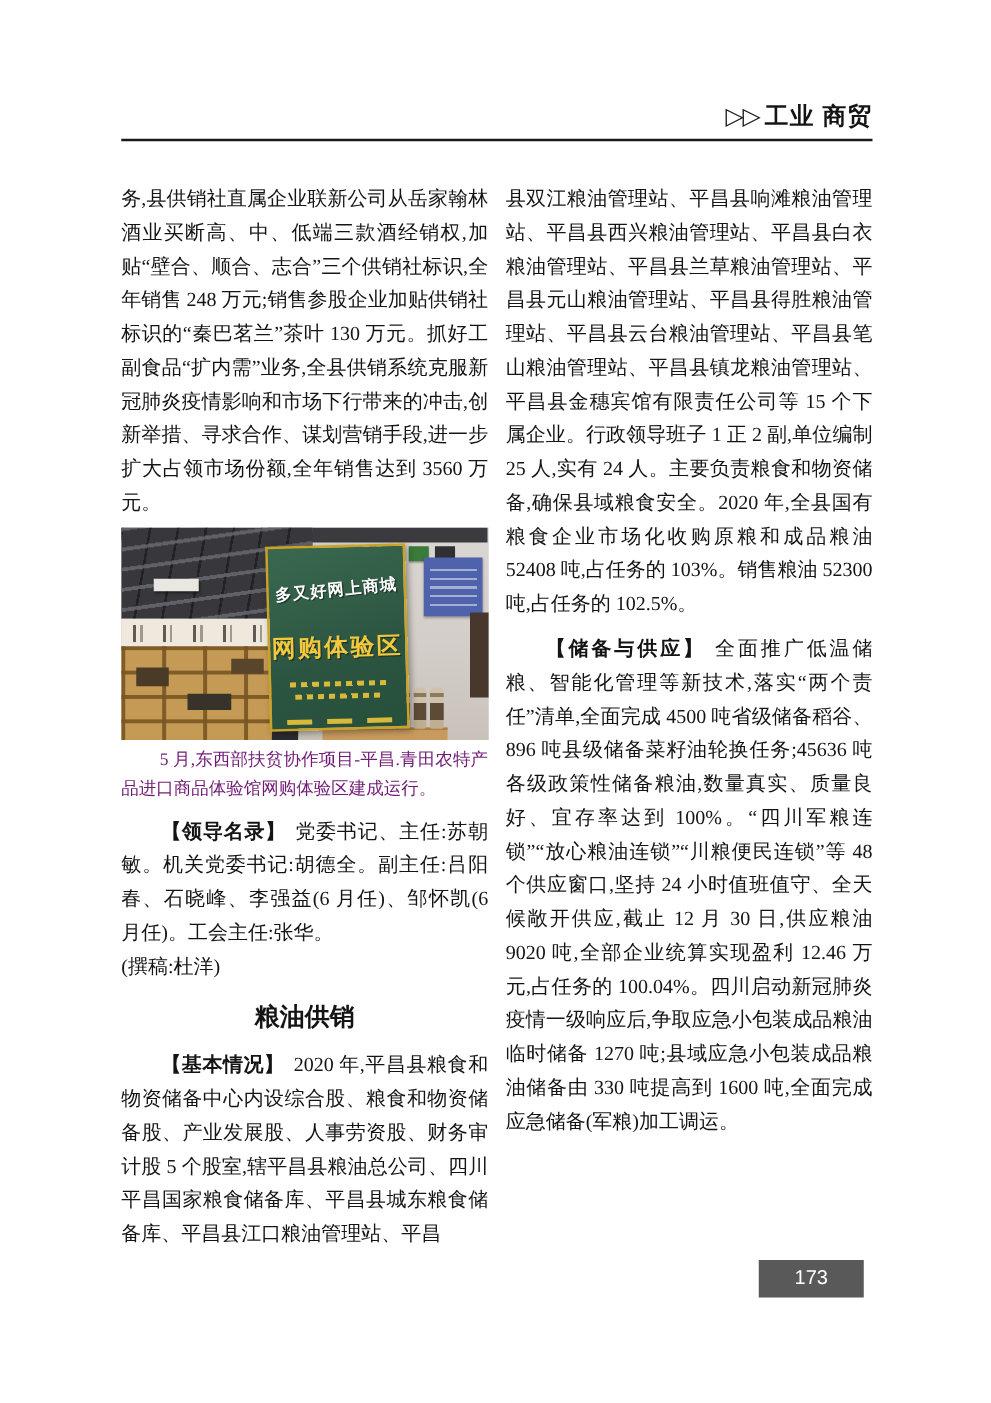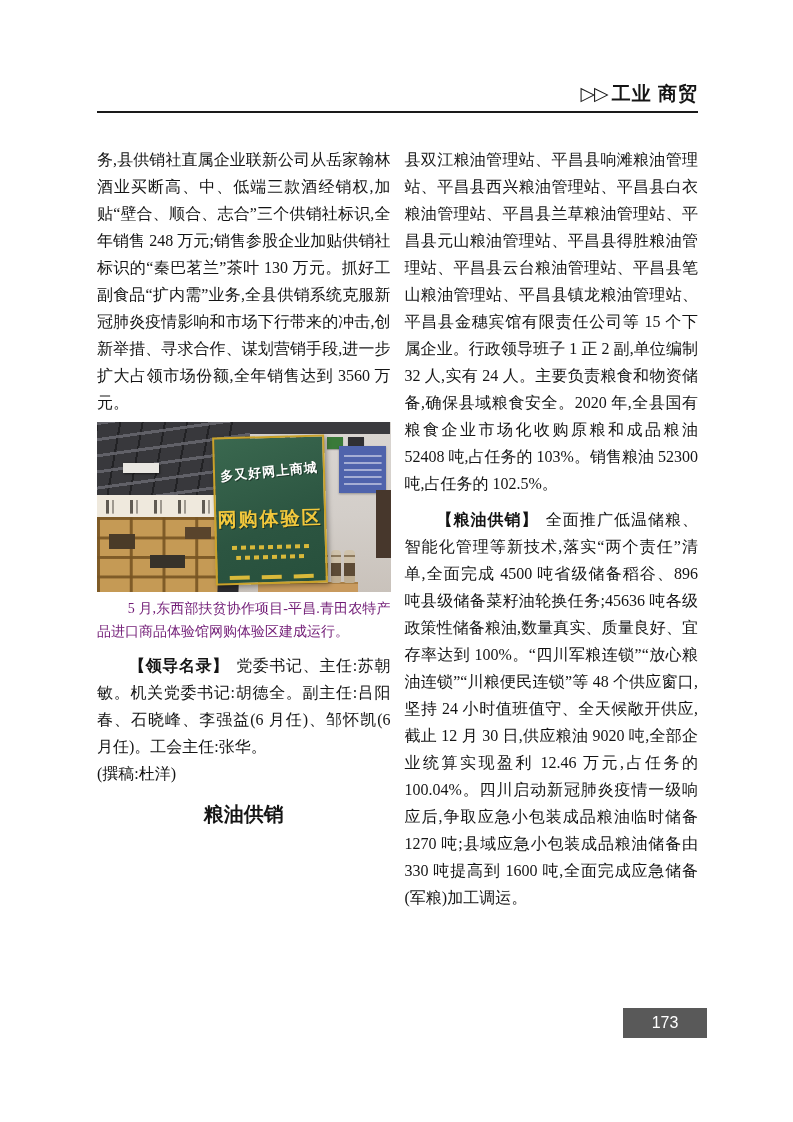--- a/index.html
+++ b/index.html
@@ -225,7 +225,7 @@
       </div>
 
       <div class="col">
-        <p class="cont">县双江粮油管理站、平昌县响滩粮油管理站、平昌县西兴粮油管理站、平昌县白衣粮油管理站、平昌县兰草粮油管理站、平昌县元山粮油管理站、平昌县得胜粮油管理站、平昌县云台粮油管理站、平昌县笔山粮油管理站、平昌县镇龙粮油管理站、平昌县金穗宾馆有限责任公司等 15 个下属企业。行政领导班子 1 正 2 副,单位编制 32 人,实有 24 人。主要负责粮食和物资储备,确保县域粮食安全。2020 年,全县国有粮食企业市场化收购原粮和成品粮油 52408 吨,占任务的 103%。销售粮油 52300 吨,占任务的 102.5%。</p>
+        <p class="cont">县双江粮油管理站、平昌县响滩粮油管理站、平昌县西兴粮油管理站、平昌县白衣粮油管理站、平昌县兰草粮油管理站、平昌县元山粮油管理站、平昌县得胜粮油管理站、平昌县云台粮油管理站、平昌县笔山粮油管理站、平昌县镇龙粮油管理站、平昌县金穗宾馆有限责任公司等 15 个下属企业。行政领导班子 1 正 2 副,单位编制 25 人,实有 24 人。主要负责粮食和物资储备,确保县域粮食安全。2020 年,全县国有粮食企业市场化收购原粮和成品粮油 52408 吨,占任务的 103%。销售粮油 52300 吨,占任务的 102.5%。</p>
 
         <p class="entry">
           <span class="entry-label">【粮油供销】</span><span>全面推广低温储粮、智能化管理等新技术,落实“两个责任”清单,全面完成 4500 吨省级储备稻谷、896 吨县级储备菜籽油轮换任务;45636 吨各级政策性储备粮油,数量真实、质量良好、宜存率达到 100%。“四川军粮连锁”“放心粮油连锁”“川粮便民连锁”等 48 个供应窗口,坚持 24 小时值班值守、全天候敞开供应,截止 12 月 30 日,供应粮油 9020 吨,全部企业统算实现盈利 12.46 万元,占任务的 100.04%。四川启动新冠肺炎疫情一级响应后,争取应急小包装成品粮油临时储备 1270 吨;县域应急小包装成品粮油储备由 330 吨提高到 1600 吨,全面完成应急储备(军粮)加工调运。</span>

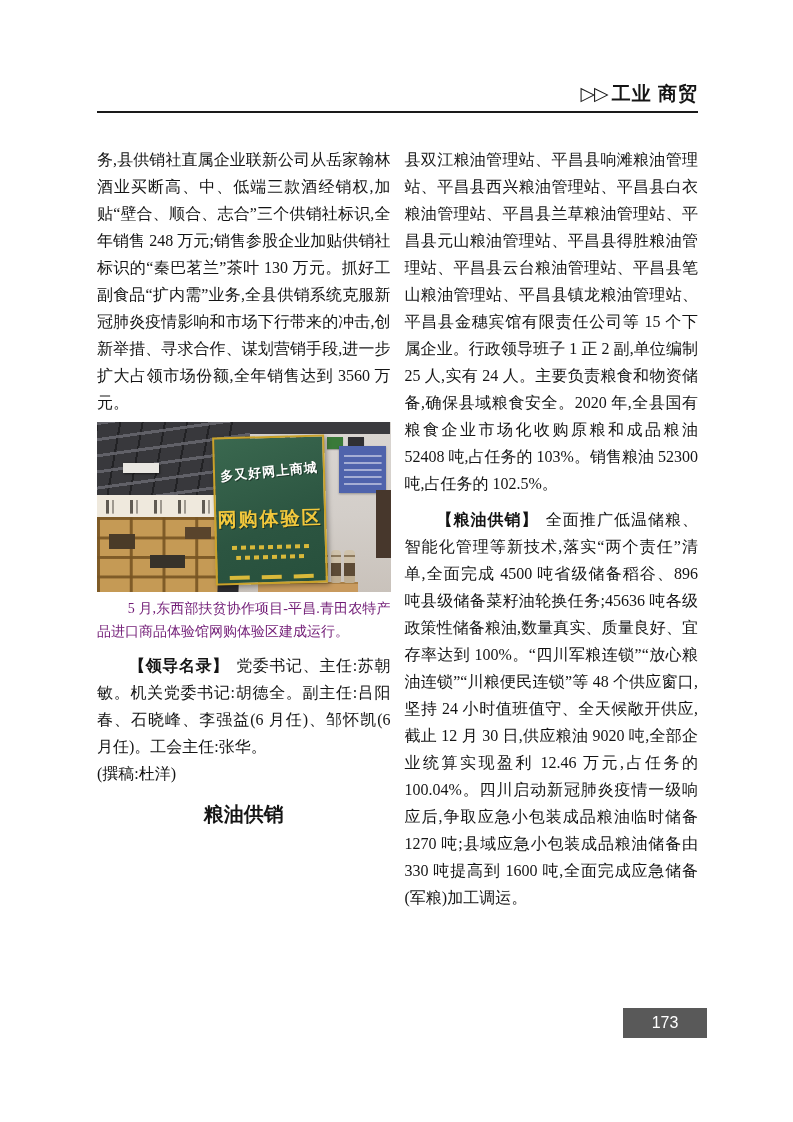--- a/index.html
+++ b/index.html
@@ -228,7 +228,7 @@
         <p class="cont">县双江粮油管理站、平昌县响滩粮油管理站、平昌县西兴粮油管理站、平昌县白衣粮油管理站、平昌县兰草粮油管理站、平昌县元山粮油管理站、平昌县得胜粮油管理站、平昌县云台粮油管理站、平昌县笔山粮油管理站、平昌县镇龙粮油管理站、平昌县金穗宾馆有限责任公司等 15 个下属企业。行政领导班子 1 正 2 副,单位编制 25 人,实有 24 人。主要负责粮食和物资储备,确保县域粮食安全。2020 年,全县国有粮食企业市场化收购原粮和成品粮油 52408 吨,占任务的 103%。销售粮油 52300 吨,占任务的 102.5%。</p>
 
         <p class="entry">
-          <span class="entry-label">【粮油供销】</span><span>全面推广低温储粮、智能化管理等新技术,落实“两个责任”清单,全面完成 4500 吨省级储备稻谷、896 吨县级储备菜籽油轮换任务;45636 吨各级政策性储备粮油,数量真实、质量良好、宜存率达到 100%。“四川军粮连锁”“放心粮油连锁”“川粮便民连锁”等 48 个供应窗口,坚持 24 小时值班值守、全天候敞开供应,截止 12 月 30 日,供应粮油 9020 吨,全部企业统算实现盈利 12.46 万元,占任务的 100.04%。四川启动新冠肺炎疫情一级响应后,争取应急小包装成品粮油临时储备 1270 吨;县域应急小包装成品粮油储备由 330 吨提高到 1600 吨,全面完成应急储备(军粮)加工调运。</span>
+          <span class="entry-label">【储备与供应】</span><span>全面推广低温储粮、智能化管理等新技术,落实“两个责任”清单,全面完成 4500 吨省级储备稻谷、896 吨县级储备菜籽油轮换任务;45636 吨各级政策性储备粮油,数量真实、质量良好、宜存率达到 100%。“四川军粮连锁”“放心粮油连锁”“川粮便民连锁”等 48 个供应窗口,坚持 24 小时值班值守、全天候敞开供应,截止 12 月 30 日,供应粮油 9020 吨,全部企业统算实现盈利 12.46 万元,占任务的 100.04%。四川启动新冠肺炎疫情一级响应后,争取应急小包装成品粮油临时储备 1270 吨;县域应急小包装成品粮油储备由 330 吨提高到 1600 吨,全面完成应急储备(军粮)加工调运。</span>
         </p>
 
       </div>

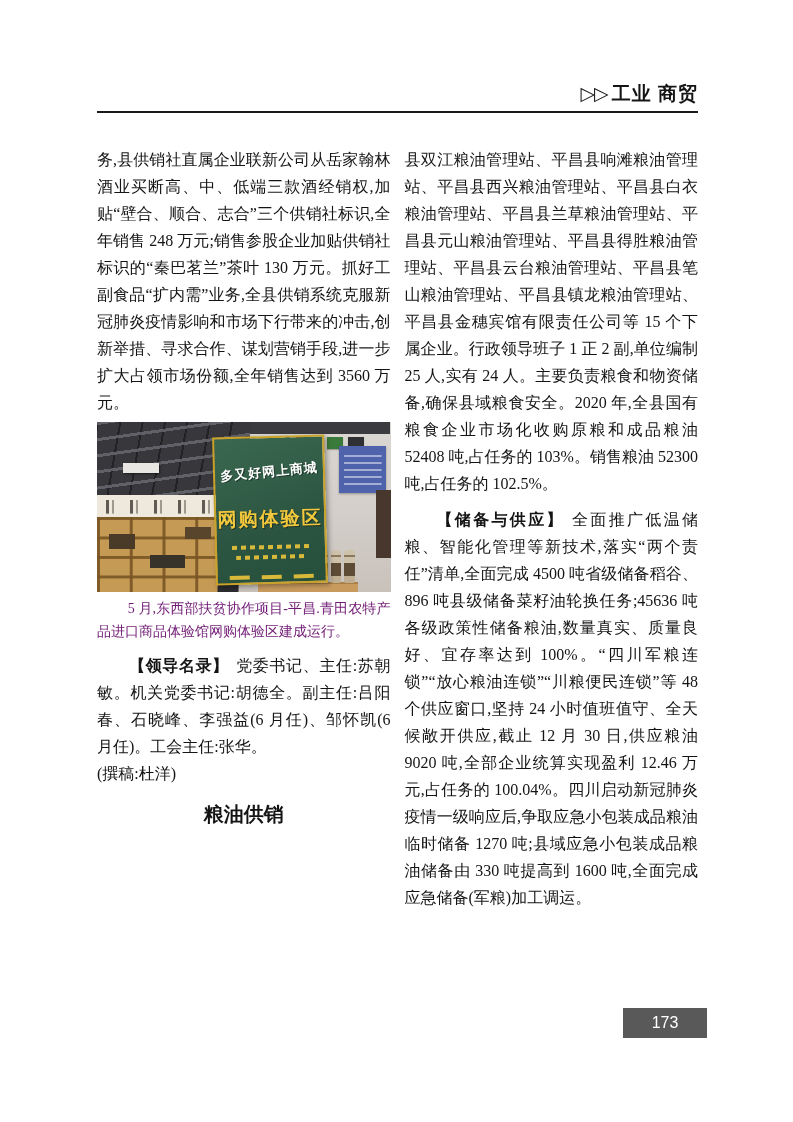--- a/index.html
+++ b/index.html
@@ -222,6 +222,9 @@
 
         <h2 class="section-heading">粮油供销</h2>
 
+        <p class="entry">
+          <span class="entry-label">【基本情况】</span><span>2020 年,平昌县粮食和物资储备中心内设综合股、粮食和物资储备股、产业发展股、人事劳资股、财务审计股 5 个股室,辖平昌县粮油总公司、四川平昌国家粮食储备库、平昌县城东粮食储备库、平昌县江口粮油管理站、平昌</span>
+        </p>
       </div>
 
       <div class="col">

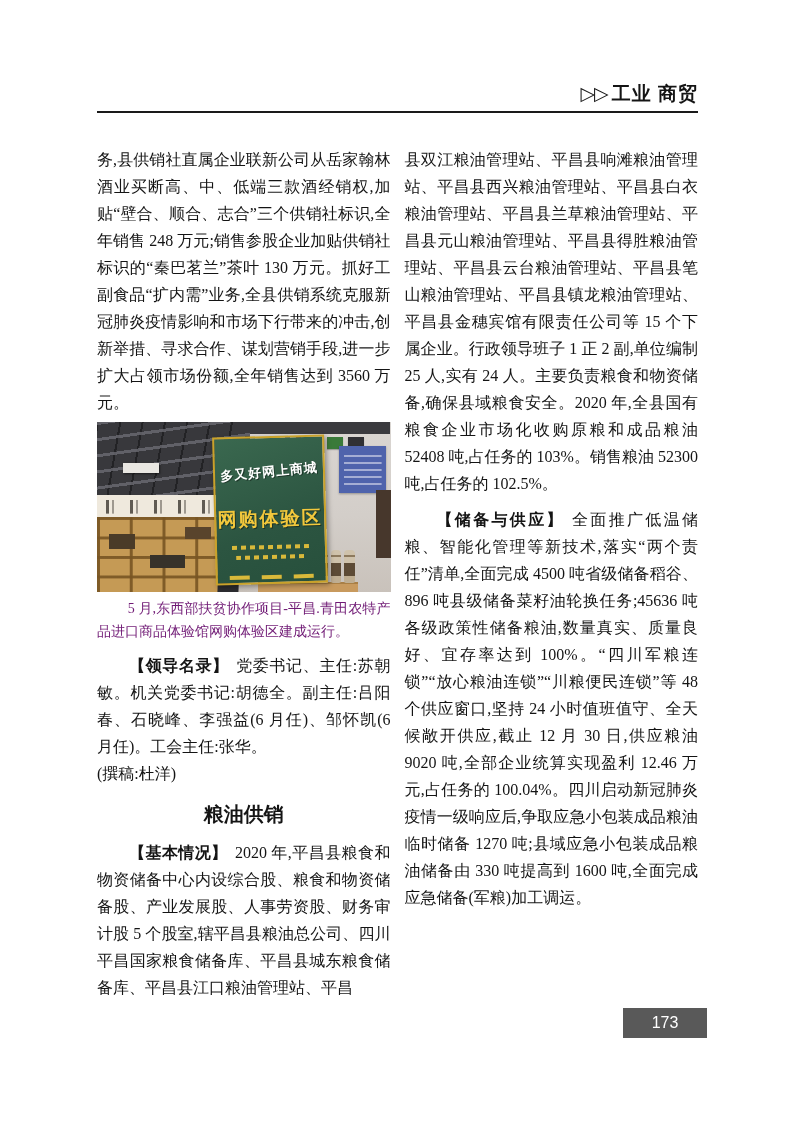--- a/index.html
+++ b/index.html
@@ -145,7 +145,7 @@
 
   
   .page-badge {
-    position: absolute; left: 623px; top: 1008px;
+    position: absolute; left: 607px; top: 1008px;
     width: 84px; height: 30px;
     background: #595959; color: #ffffff;
     font-family: "Liberation Sans", "DejaVu Sans", sans-serif;

